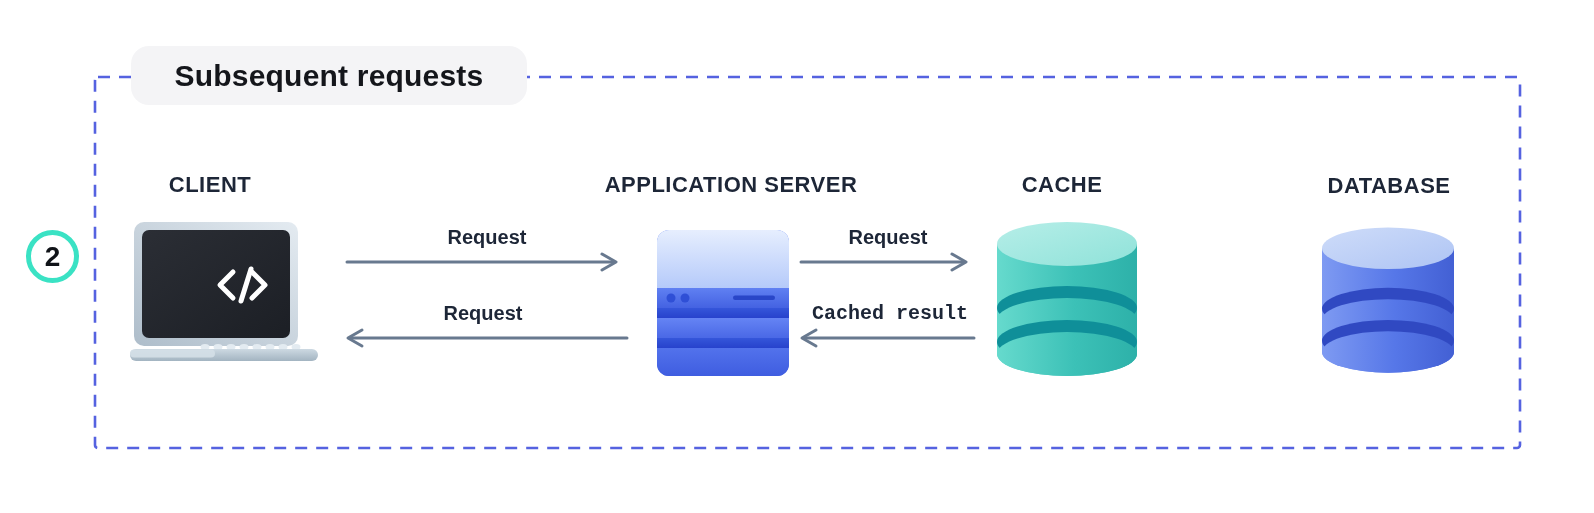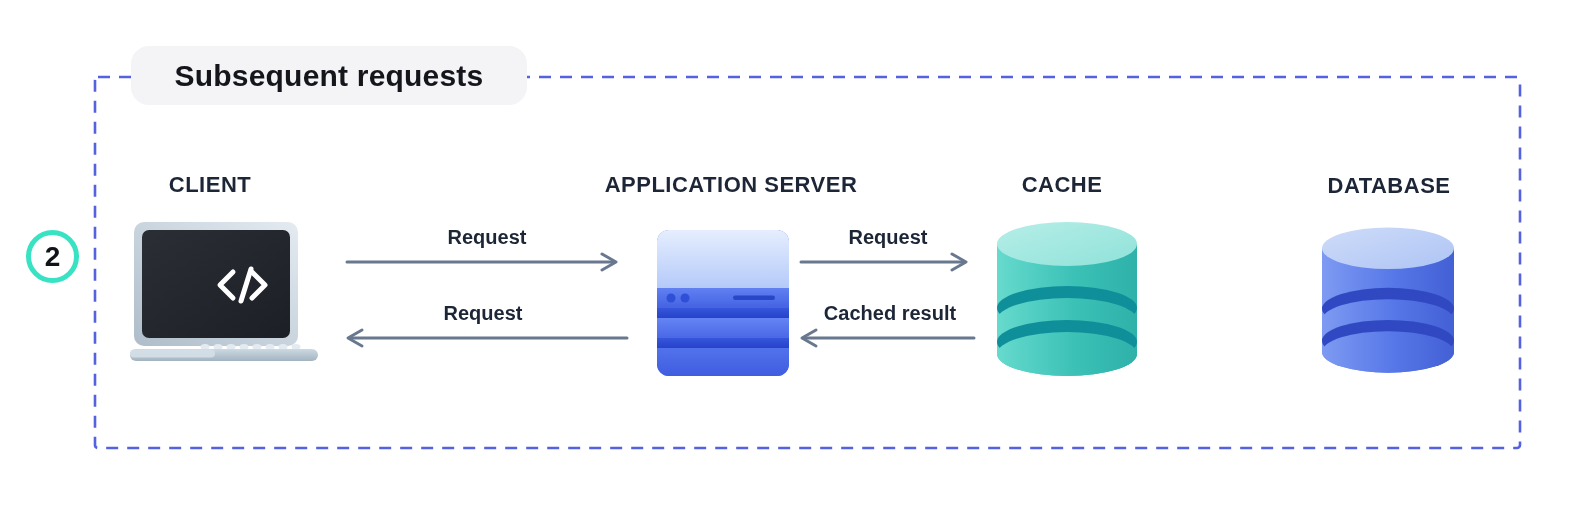--- a/index.html
+++ b/index.html
@@ -39,7 +39,7 @@
   #flow-label-0{left:487px;top:226px;}
   #flow-label-1{left:483px;top:302px;}
   #flow-label-2{left:888px;top:226px;}
-  #flow-label-3{left:890px;top:302px;}
+  #flow-label-3{left:890px;top:302px;font-family:Liberation Mono, monospace;}
 </style>
 </head>
 <body>

